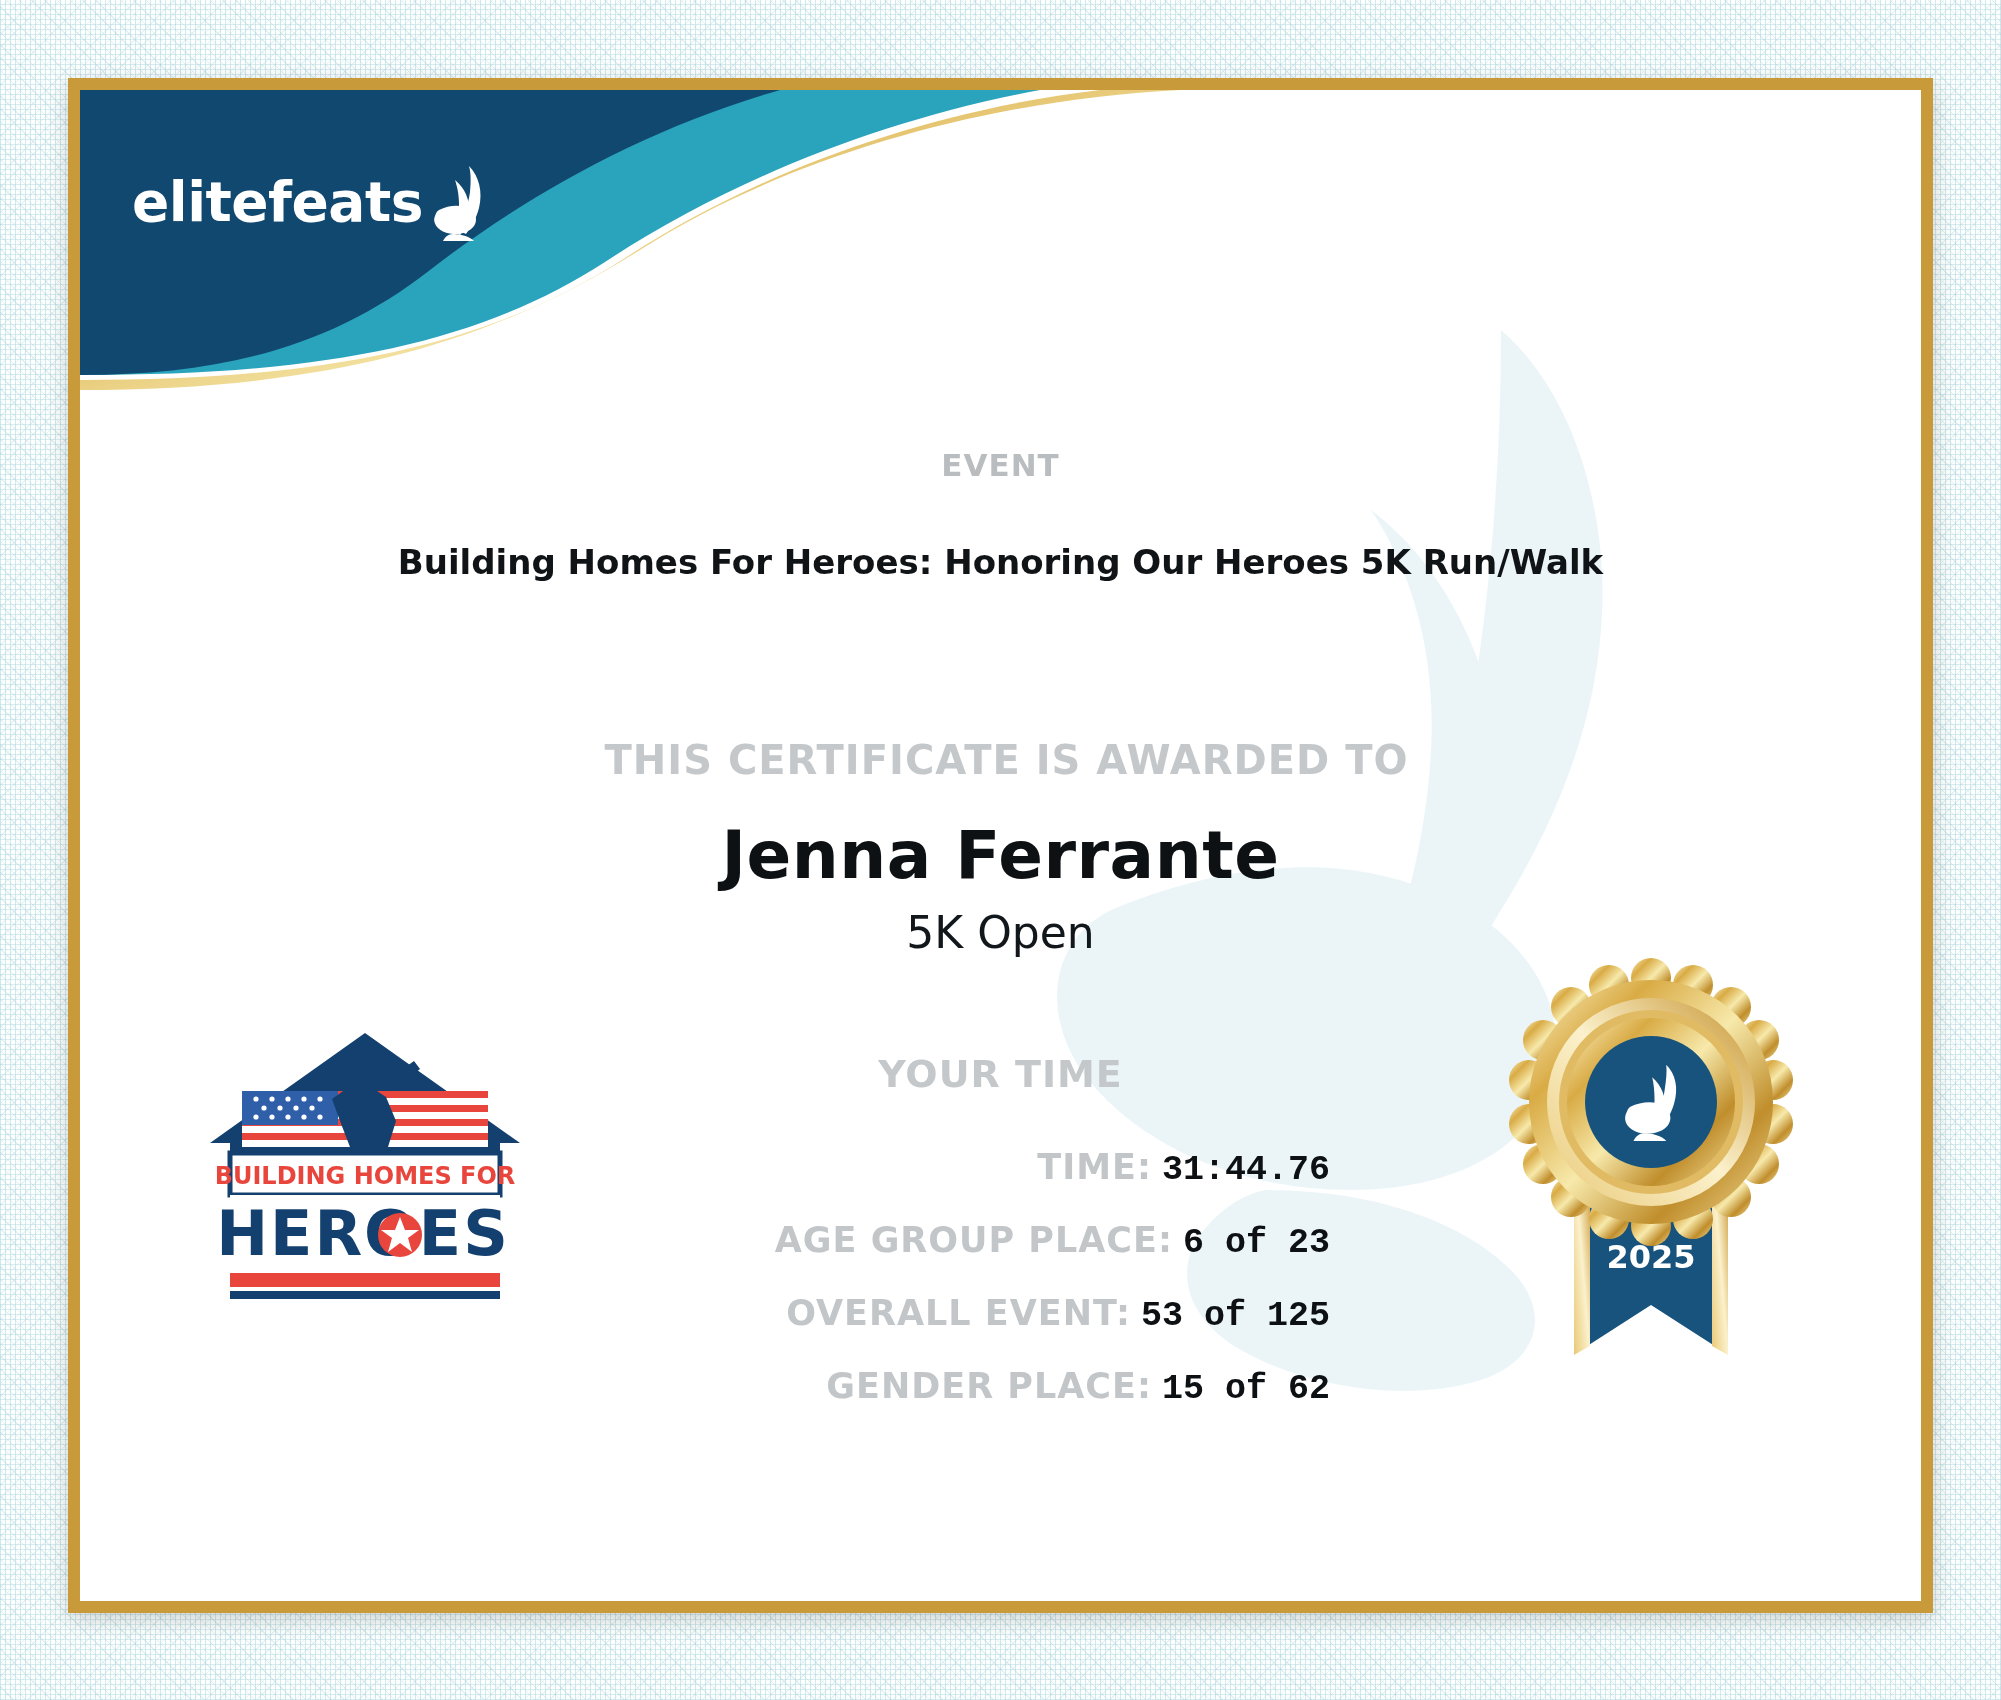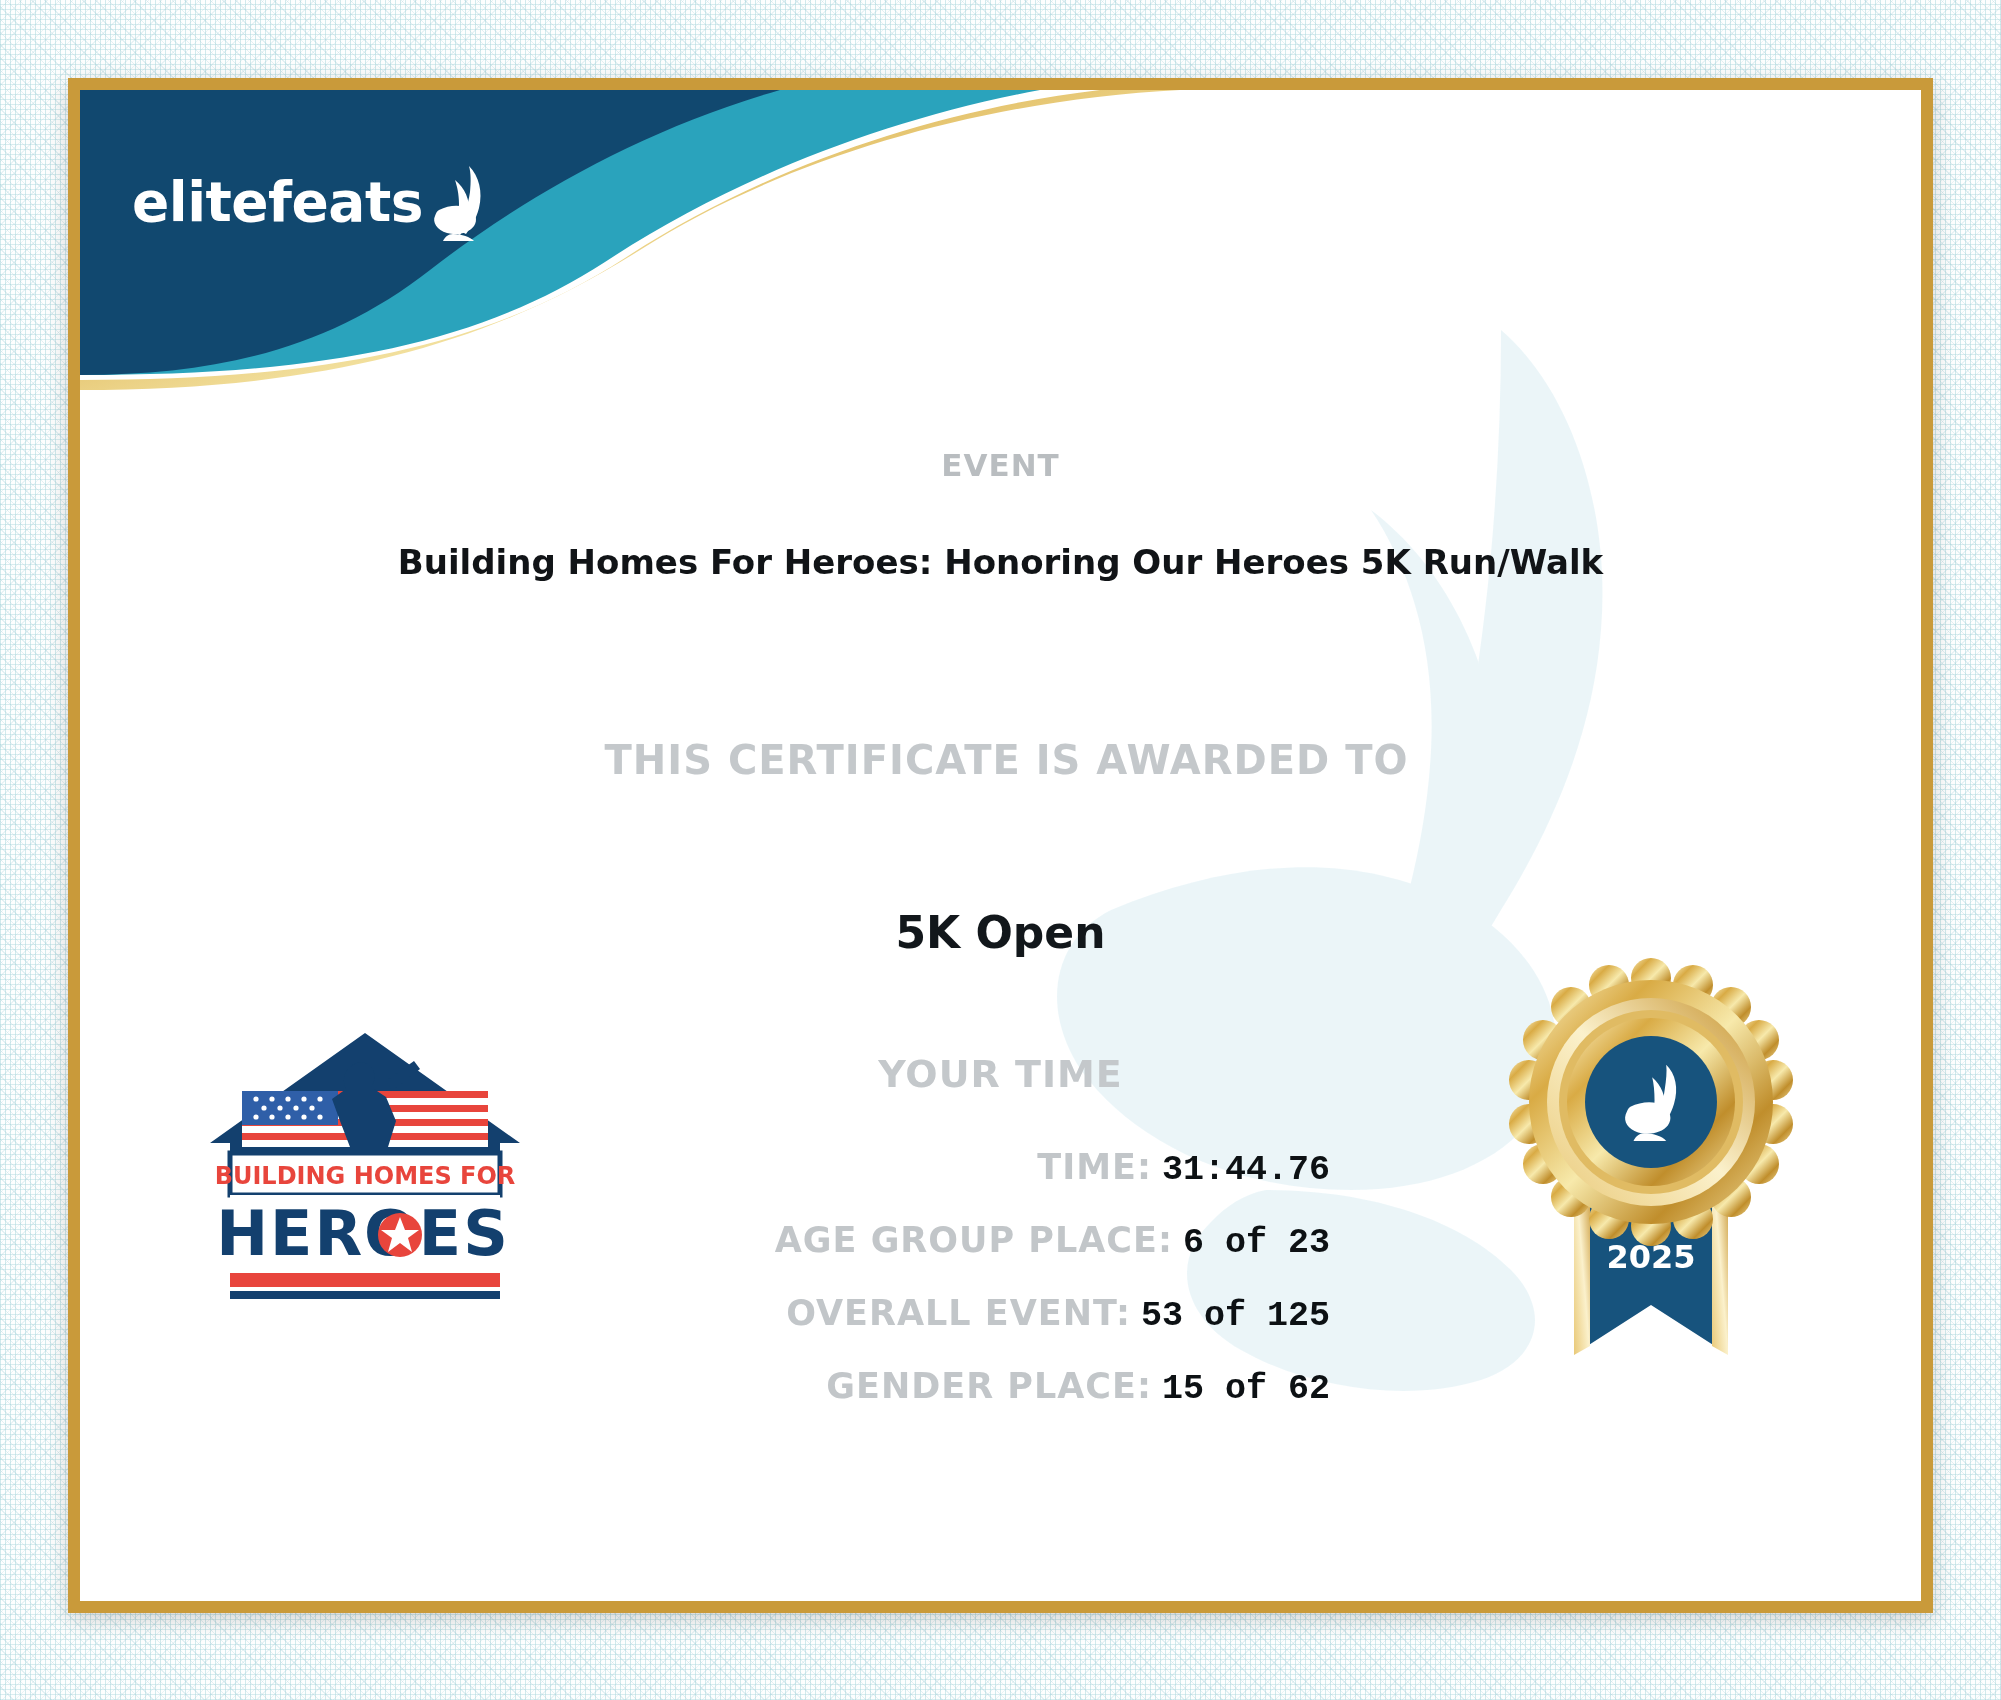--- a/index.html
+++ b/index.html
@@ -265,6 +265,7 @@
         <div class="event-name">Building Homes For Heroes: Honoring Our Heroes 5K Run/Walk</div>
 
         <div class="awarded-label">THIS CERTIFICATE IS AWARDED TO</div>
+        <div class="recipient">Jenna Ferrante</div>
         <div class="division">5K Open</div>
 
         <div class="stats-label">YOUR TIME</div>

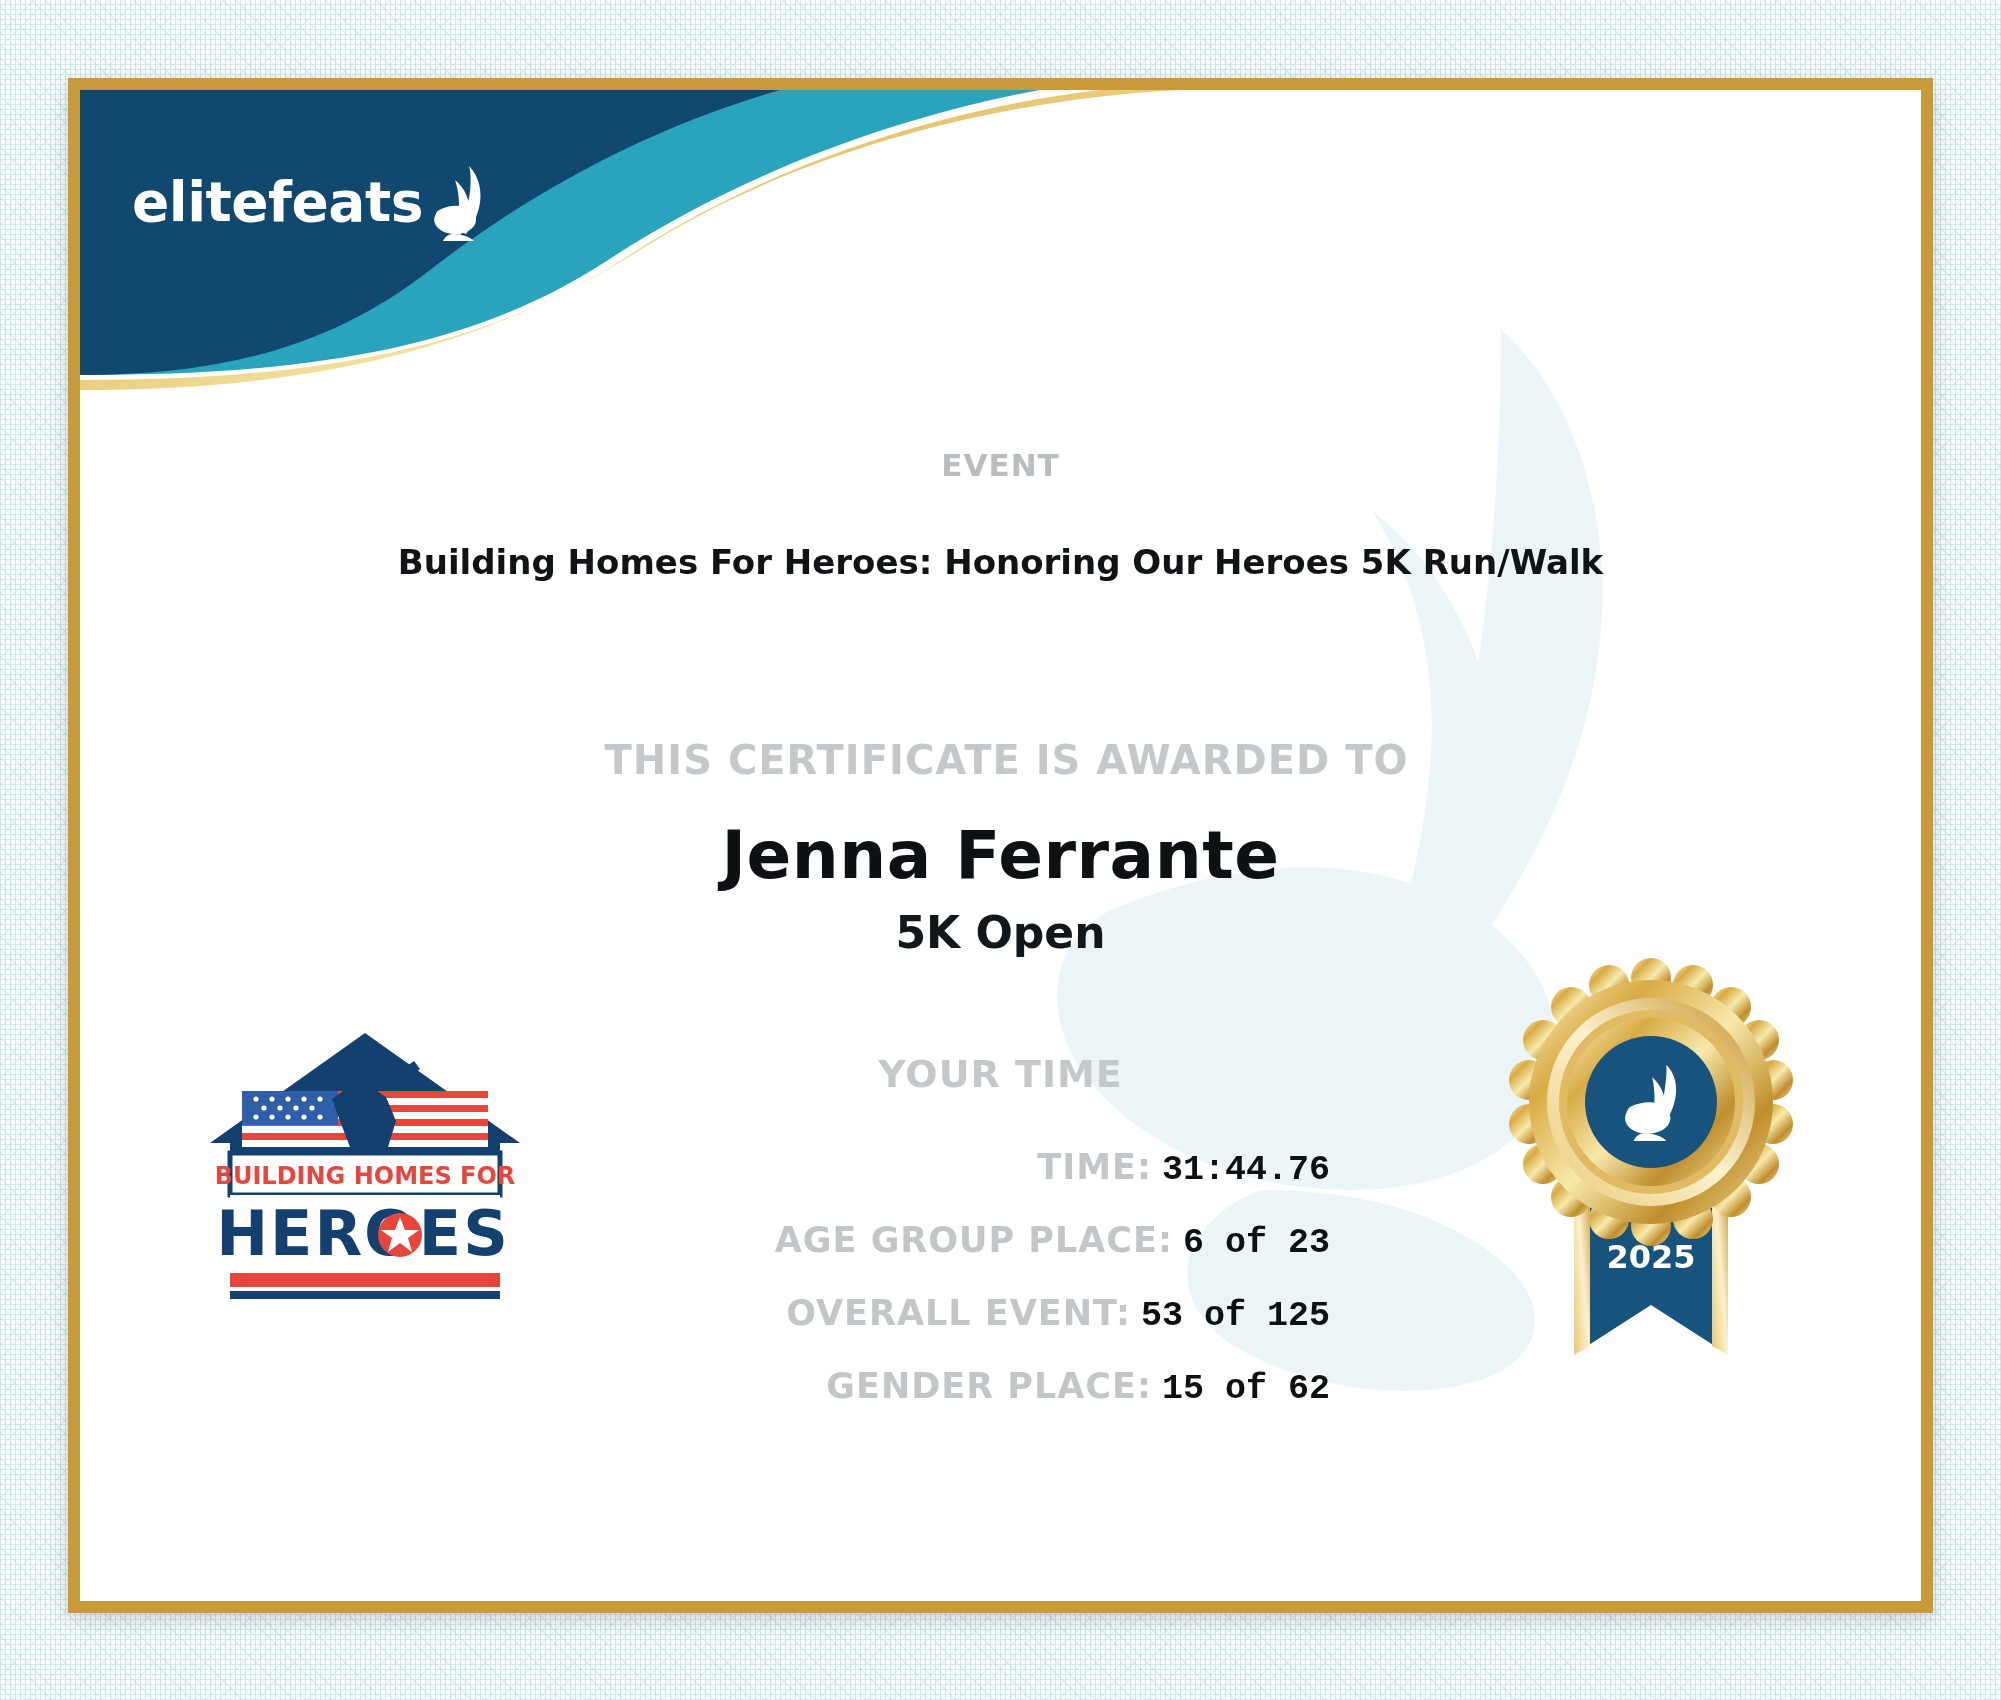--- a/index.html
+++ b/index.html
@@ -149,7 +149,7 @@
     right: 0;
     font-size: 44px;
     color: #12171b;
-    font-weight: 700;
+    font-weight: 400;
   }
   .stats-label {
     position: absolute;

